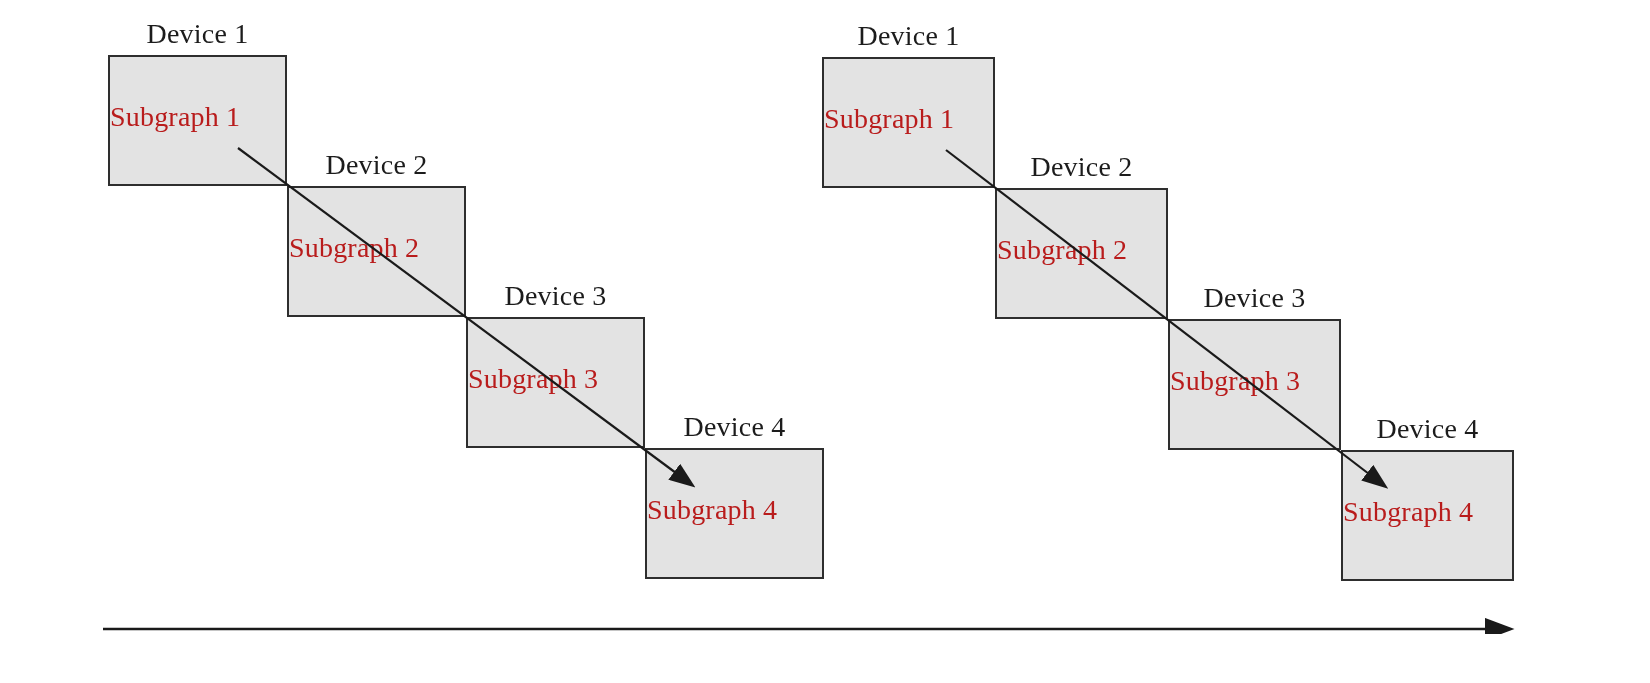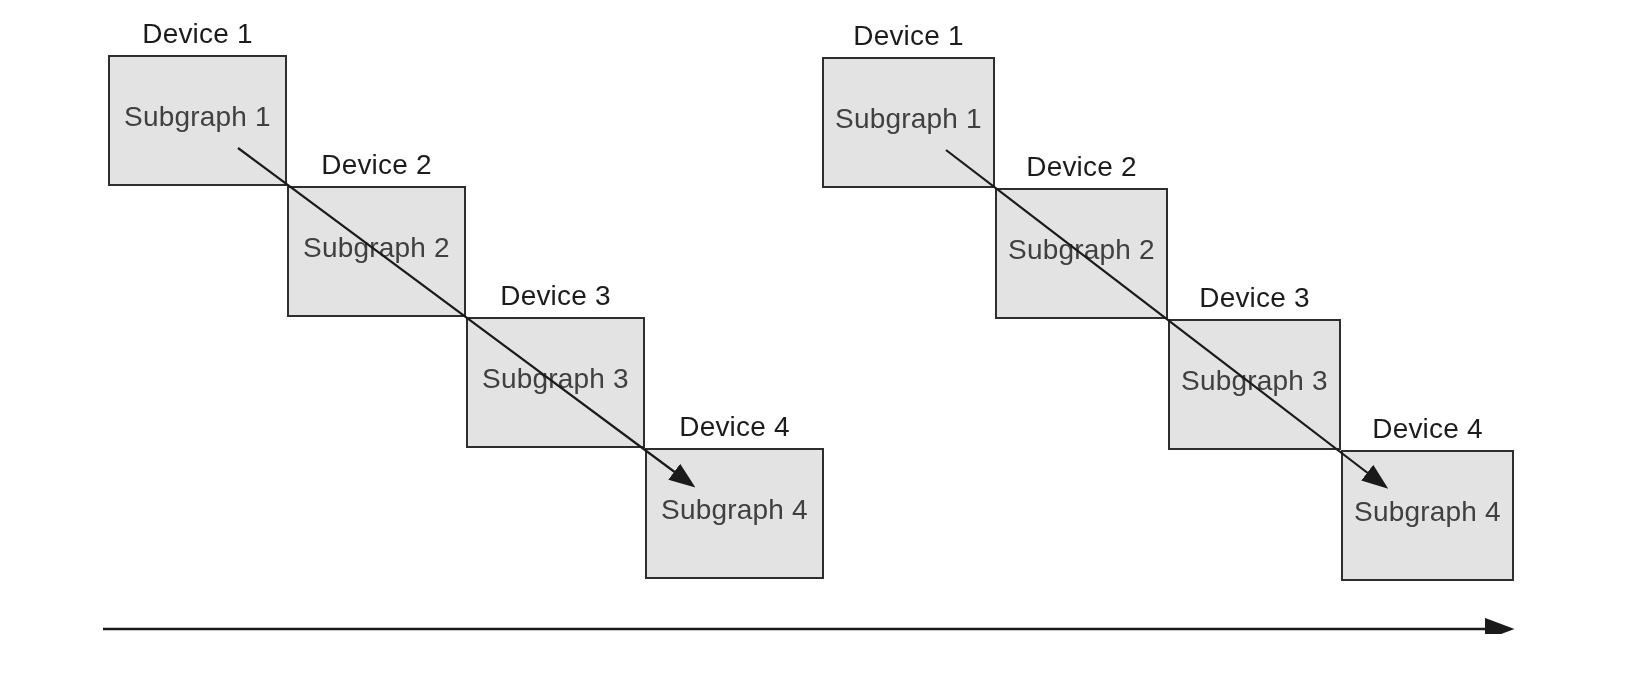--- a/index.html
+++ b/index.html
@@ -14,6 +14,7 @@
     height: 634px;
     background: #ffffff;
     overflow: hidden;
+    font-family: Liberation Serif, serif;
   }
   .subgraph-box {
     position: absolute;

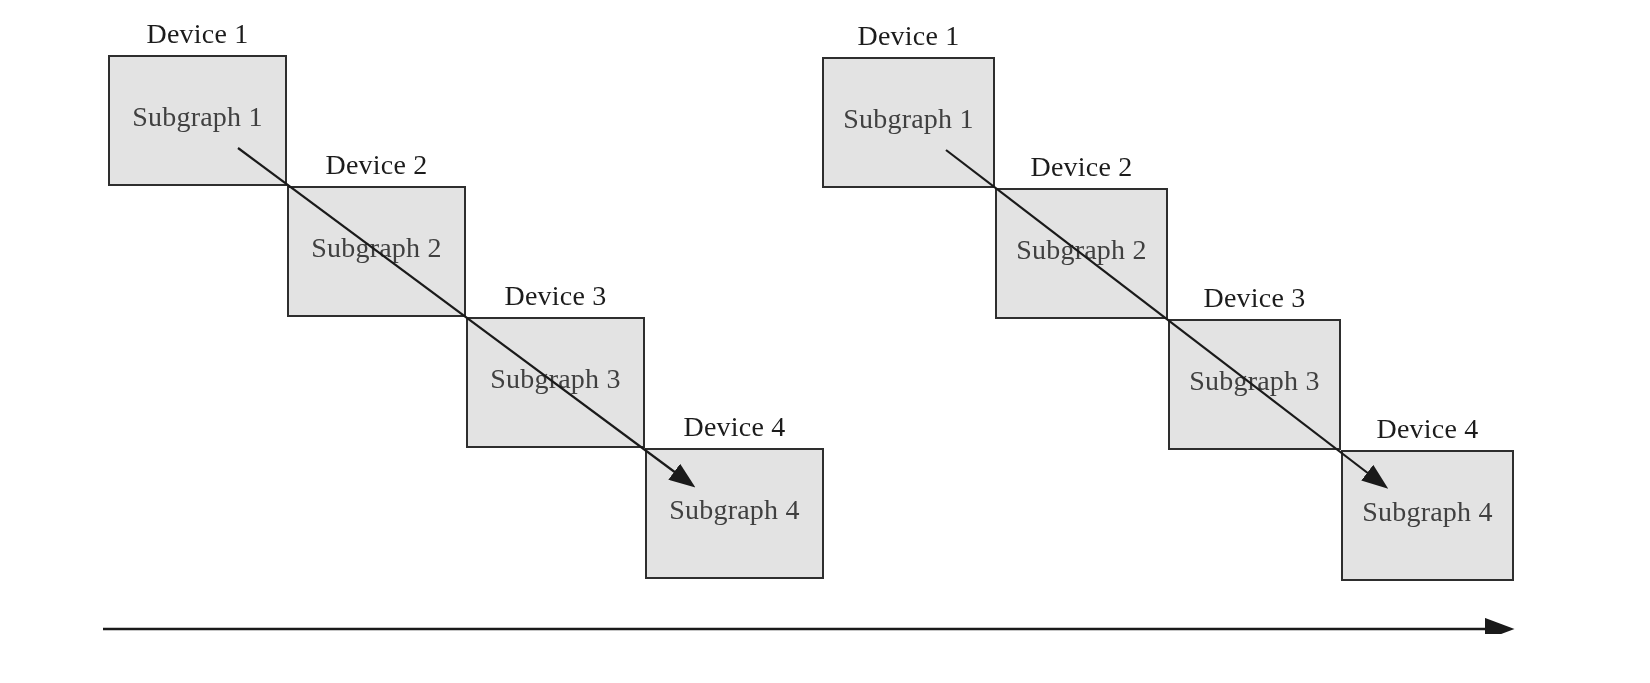--- a/index.html
+++ b/index.html
@@ -23,9 +23,8 @@
     border: 2px solid #2e2e2e;
     display: flex;
     align-items: center;
-    justify-content: center;
     font-size: 28px;
-    color: #404040;
+    color: #b91c1c;
     letter-spacing: 0.2px;
   }
   .subgraph-box .subgraph-text {

